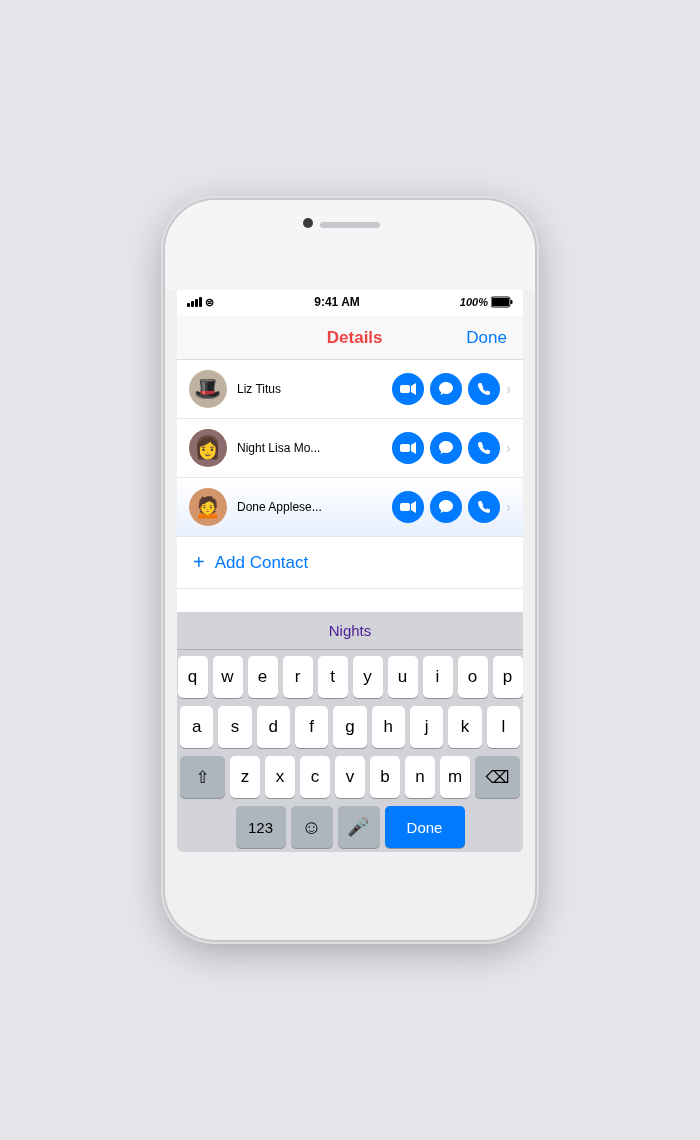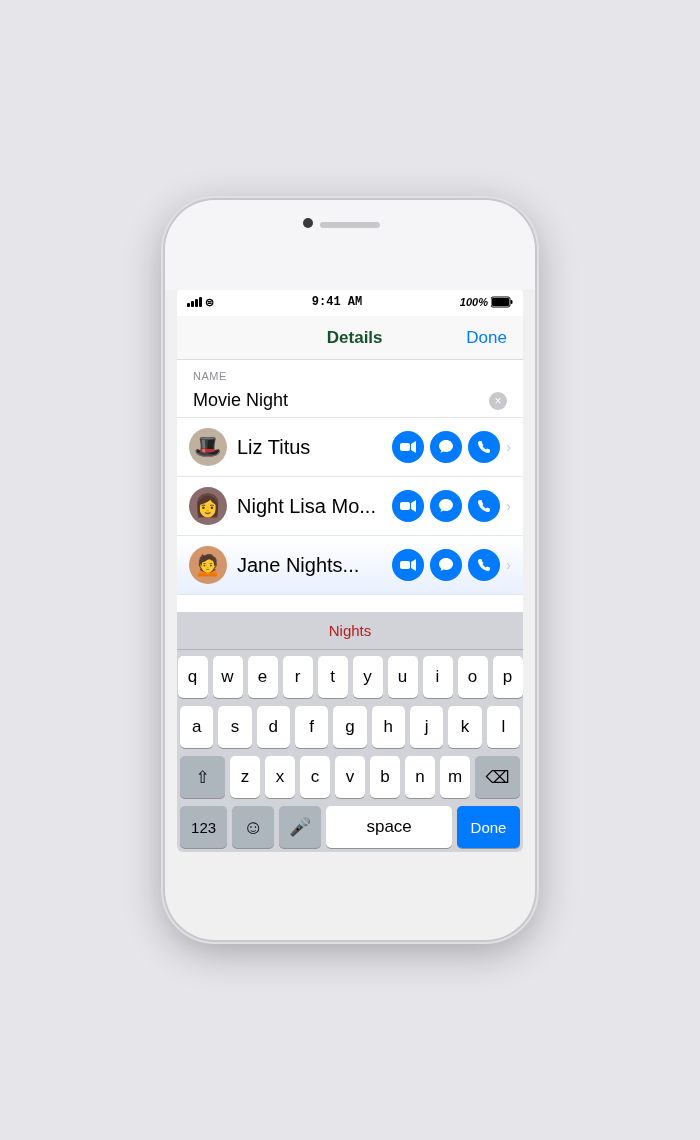--- a/index.html
+++ b/index.html
@@ -75,7 +75,7 @@
       flex-shrink: 0;
     }
     .status-left { display: flex; align-items: center; gap: 3px; font-size: 11px; font-weight: 600; }
-    .status-center { font-size: 12px; font-weight: 600; font-family: Liberation Mono, monospace; }
+    .status-center { font-size: 12px; font-weight: 600; }
     .status-right { display: flex; align-items: center; gap: 3px; font-size: 11px; font-weight: 600; font-style: italic; }
     .signal-bars { display: flex; align-items: flex-end; gap: 1px; }
     .bar { background: #000; border-radius: 1px; width: 3px; }

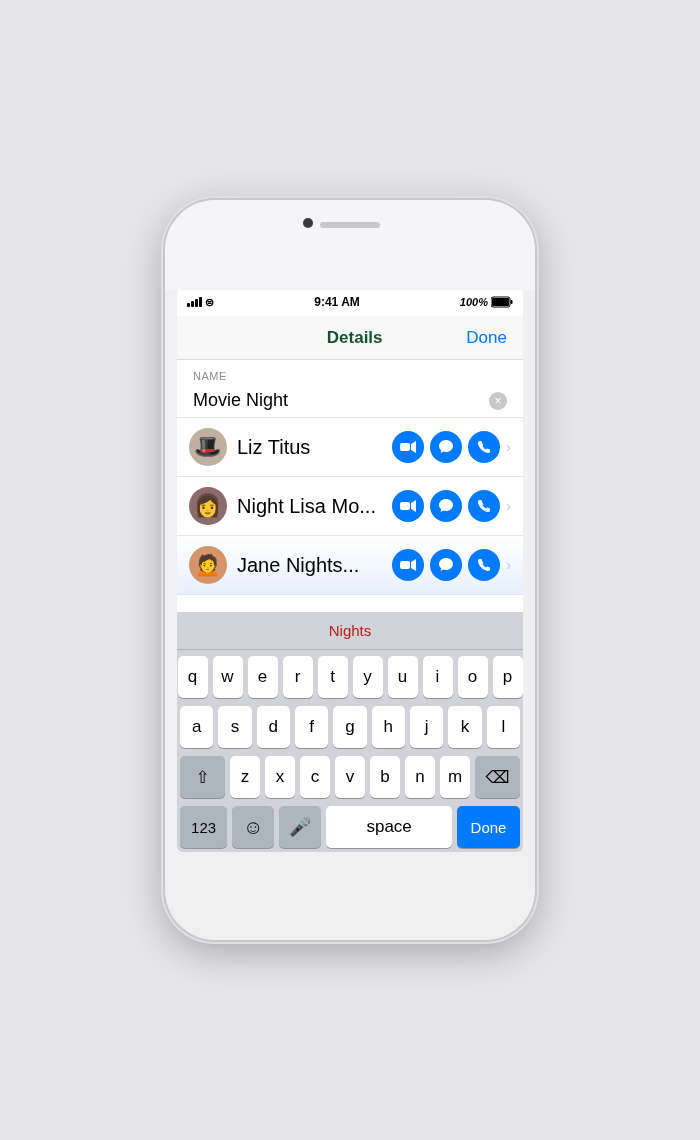--- a/index.html
+++ b/index.html
@@ -91,7 +91,7 @@
       padding: 0 16px;
       flex-shrink: 0;
     }
-    .nav-title { font-size: 17px; font-weight: 600; color: #14532d; }
+    .nav-title { font-size: 17px; font-weight: 600; color: #ef4444; }
     .nav-done { font-size: 17px; color: #007aff; font-weight: 400; }
     
     .content {

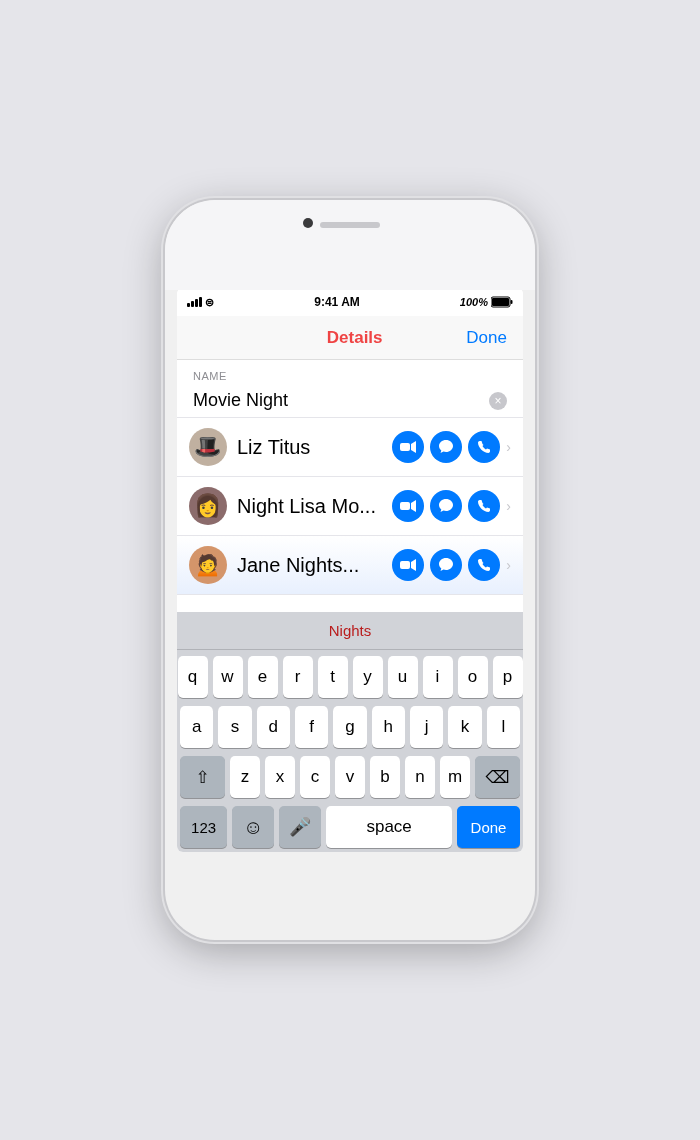--- a/index.html
+++ b/index.html
@@ -254,13 +254,6 @@
 
     <div class="content">
 
-      <div class="name-section">
-        <div class="name-label">NAME</div>
-        <div class="name-input-row">
-          <span class="name-value">Movie Night</span>
-          <div class="clear-btn">×</div>
-        </div>
-      </div>
 
       <div class="contact-row">
         <div class="avatar" style="background:#c0b0a0; font-size:22px;">🎩</div>

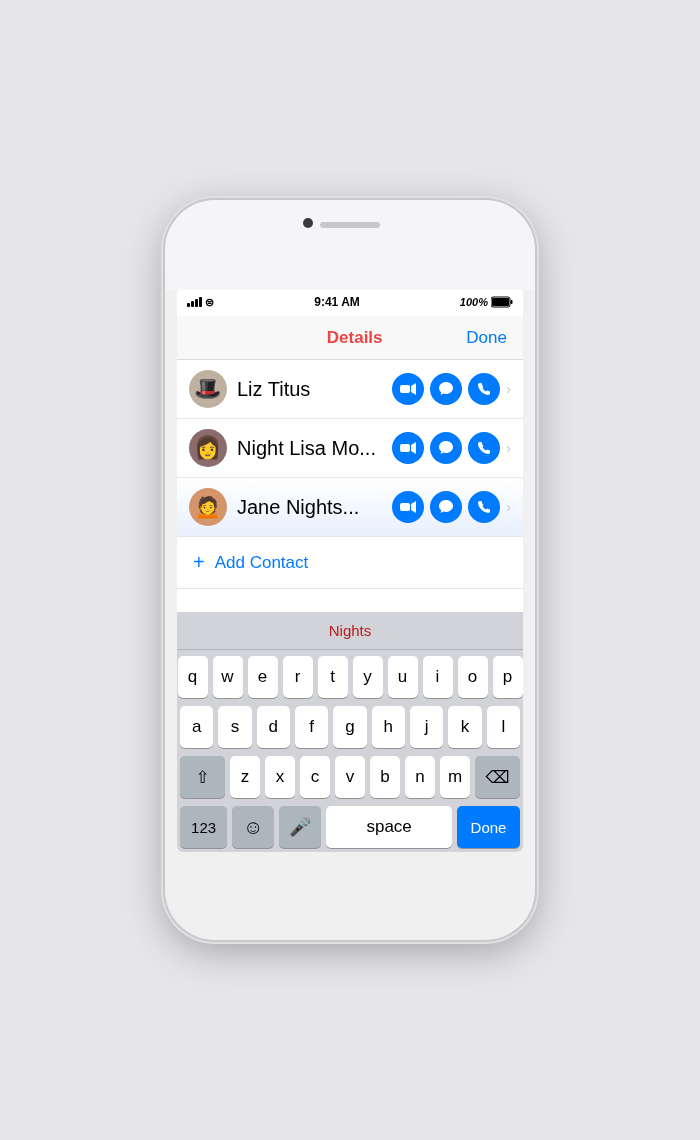--- a/index.html
+++ b/index.html
@@ -132,7 +132,7 @@
       justify-content: center;
       font-size: 18px;
     }
-    .contact-name { flex: 1; font-size: 20px; color: #000; }
+    .contact-name { flex: 1; font-size: 12px; color: #000; }
     .contact-actions { display: flex; gap: 6px; align-items: center; }
     .action-btn {
       width: 32px;

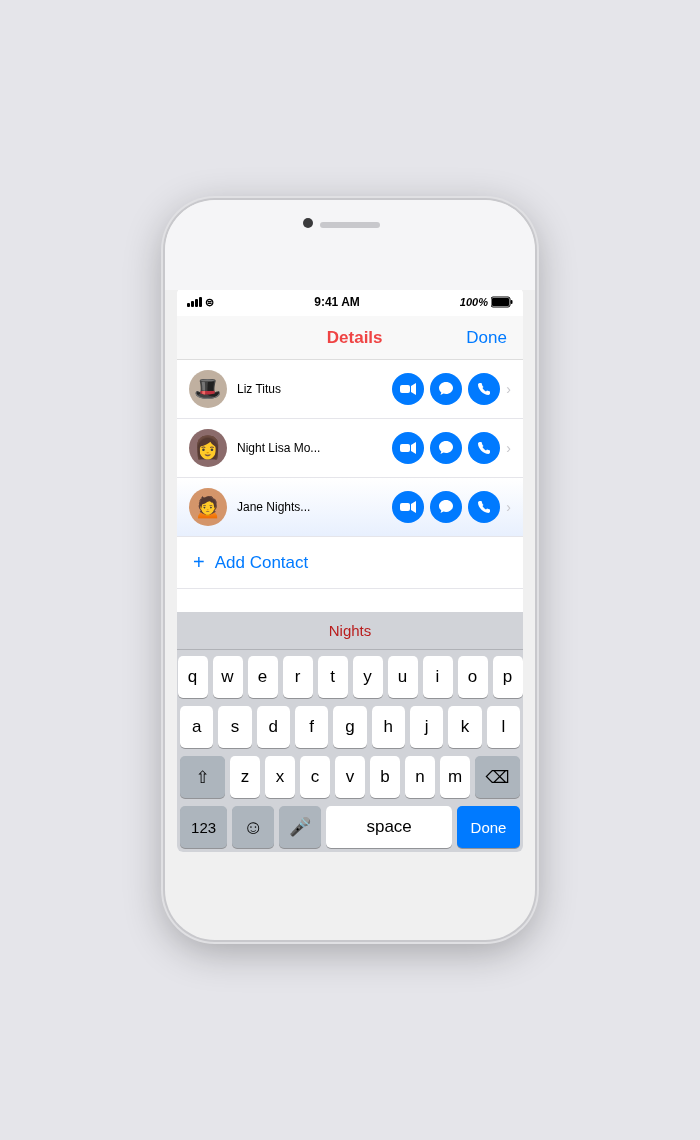--- a/index.html
+++ b/index.html
@@ -305,7 +305,7 @@
 
       <div class="contact-row last-highlight">
         <div class="avatar" style="background:#d4956a; font-size:22px;">🙍</div>
-        <span class="contact-name">Jane Nights...</span>
+        <span class="contact-name">Done Applese...</span>
         <div class="contact-actions">
           <div class="action-btn">
             <svg width="16" height="12" viewBox="0 0 16 12" fill="white">

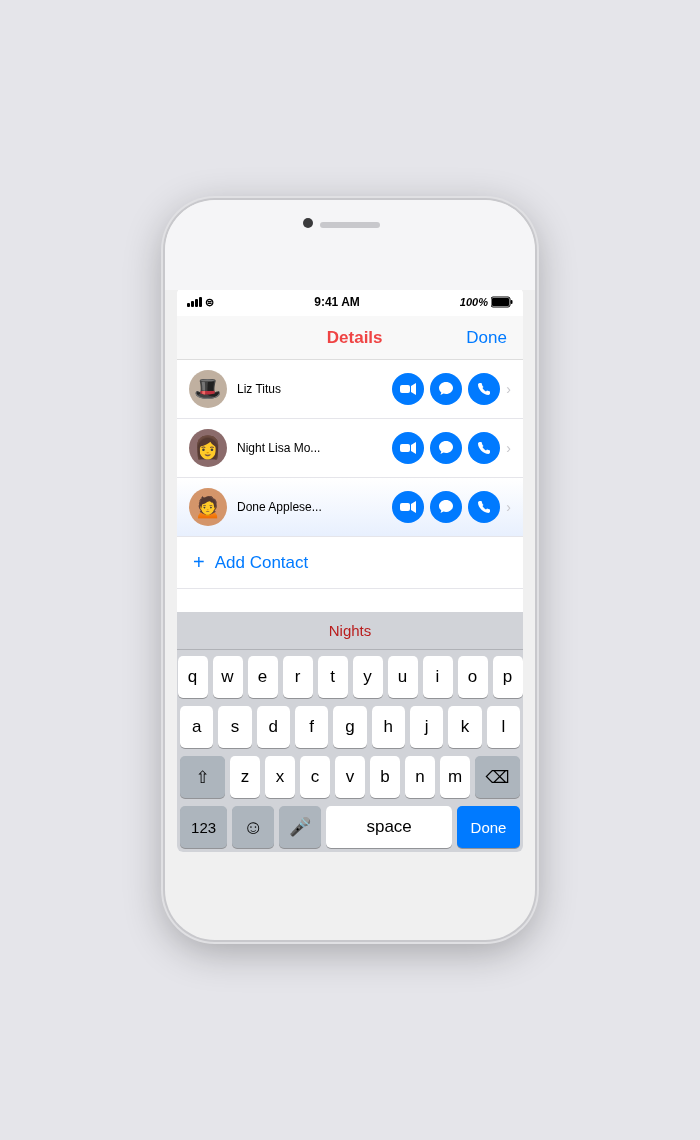--- a/index.html
+++ b/index.html
@@ -170,7 +170,7 @@
       align-items: center;
       justify-content: center;
       font-size: 15px;
-      color: #b91c1c;
+      color: #4c1d95;
       border-right: 1px solid #b0b2b7;
     }
     .autocomplete-item:last-child { border-right: none; }

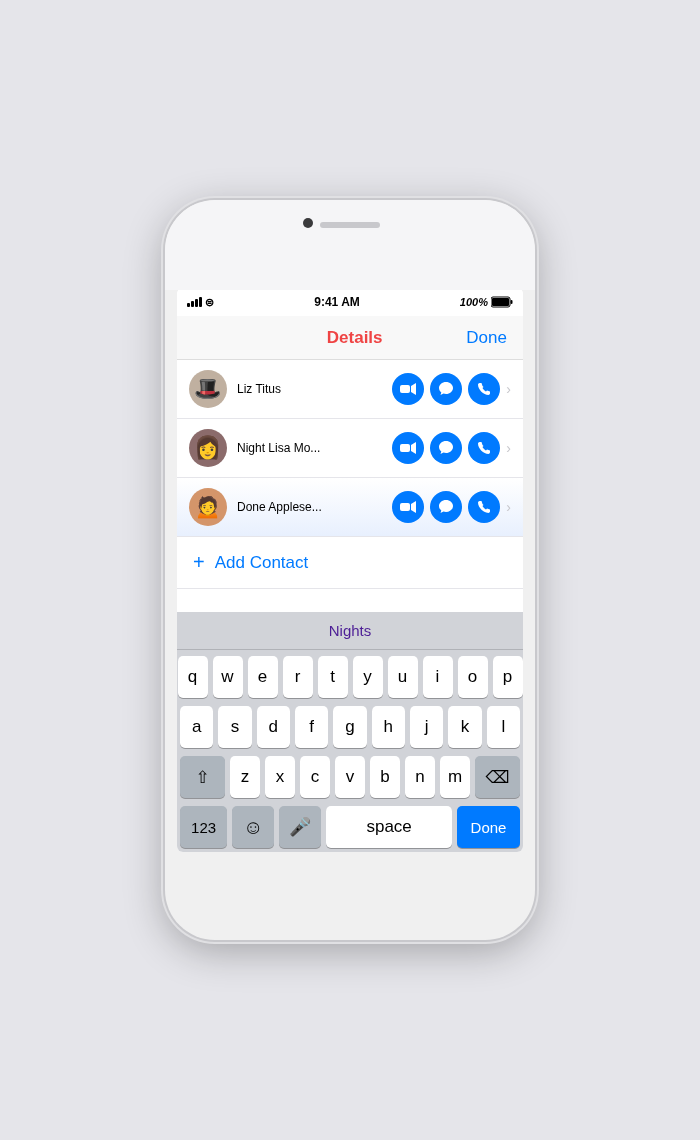--- a/index.html
+++ b/index.html
@@ -381,7 +381,6 @@
         <div class="key num-key">123</div>
         <div class="emoji-btn">☺</div>
         <div class="mic-btn">🎤</div>
-        <div class="key space-key">space</div>
         <div class="key done-key">Done</div>
       </div>
     </div>

